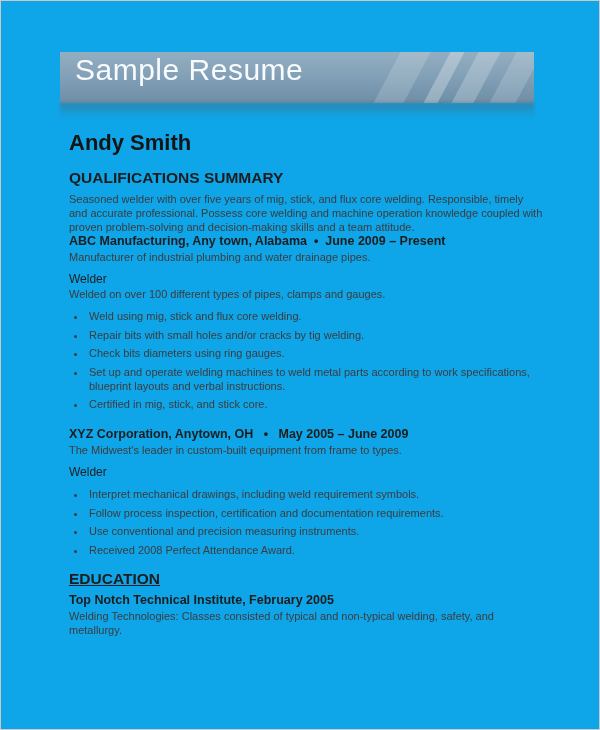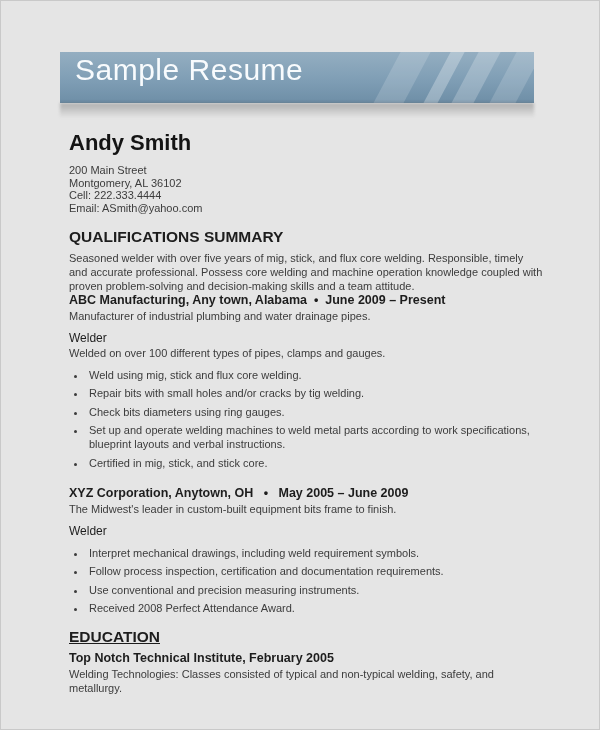--- a/index.html
+++ b/index.html
@@ -11,7 +11,7 @@
   .page {
     position: relative;
     width: 600px; height: 730px;
-    background: #e5e5e5;
+    background: #0ea5e9;
     border: 1px solid #c9c9c9;
     overflow: hidden;
   }

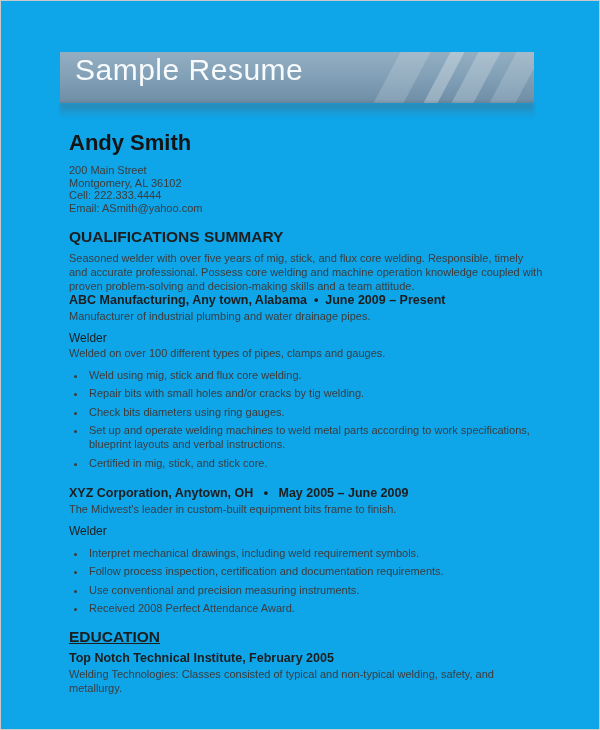--- a/index.html
+++ b/index.html
@@ -122,12 +122,6 @@
 
     <h1>Andy Smith</h1>
 
-    <div>
-      <div class="contact-line">200 Main Street</div>
-      <div class="contact-line">Montgomery, AL 36102</div>
-      <div class="contact-line">Cell: 222.333.4444</div>
-      <div class="contact-line">Email: ASmith@yahoo.com</div>
-    </div>
 
     <h2>QUALIFICATIONS SUMMARY</h2>
     <p class="body">Seasoned welder with over five years of mig, stick, and flux core welding. Responsible, timely and accurate professional. Possess core welding and machine operation knowledge coupled with proven problem-solving and decision-making skills and a team attitude.</p>

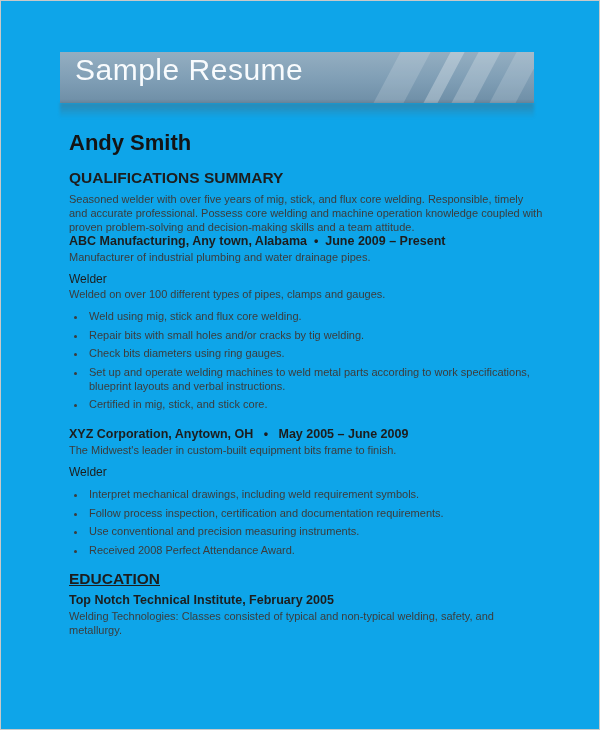--- a/index.html
+++ b/index.html
@@ -143,7 +143,7 @@
 
     <div class="job">
       <div class="jobline">XYZ Corporation, Anytown, OH   •   May 2005 – June 2009</div>
-      <div class="body">The Midwest's leader in custom-built equipment bits frame to finish.</div>
+      <div class="body">The Midwest's leader in custom-built equipment from frame to types.</div>
       <div class="jobtitle">Welder</div>
       <ul>
         <li>Interpret mechanical drawings, including weld requirement symbols.</li>

